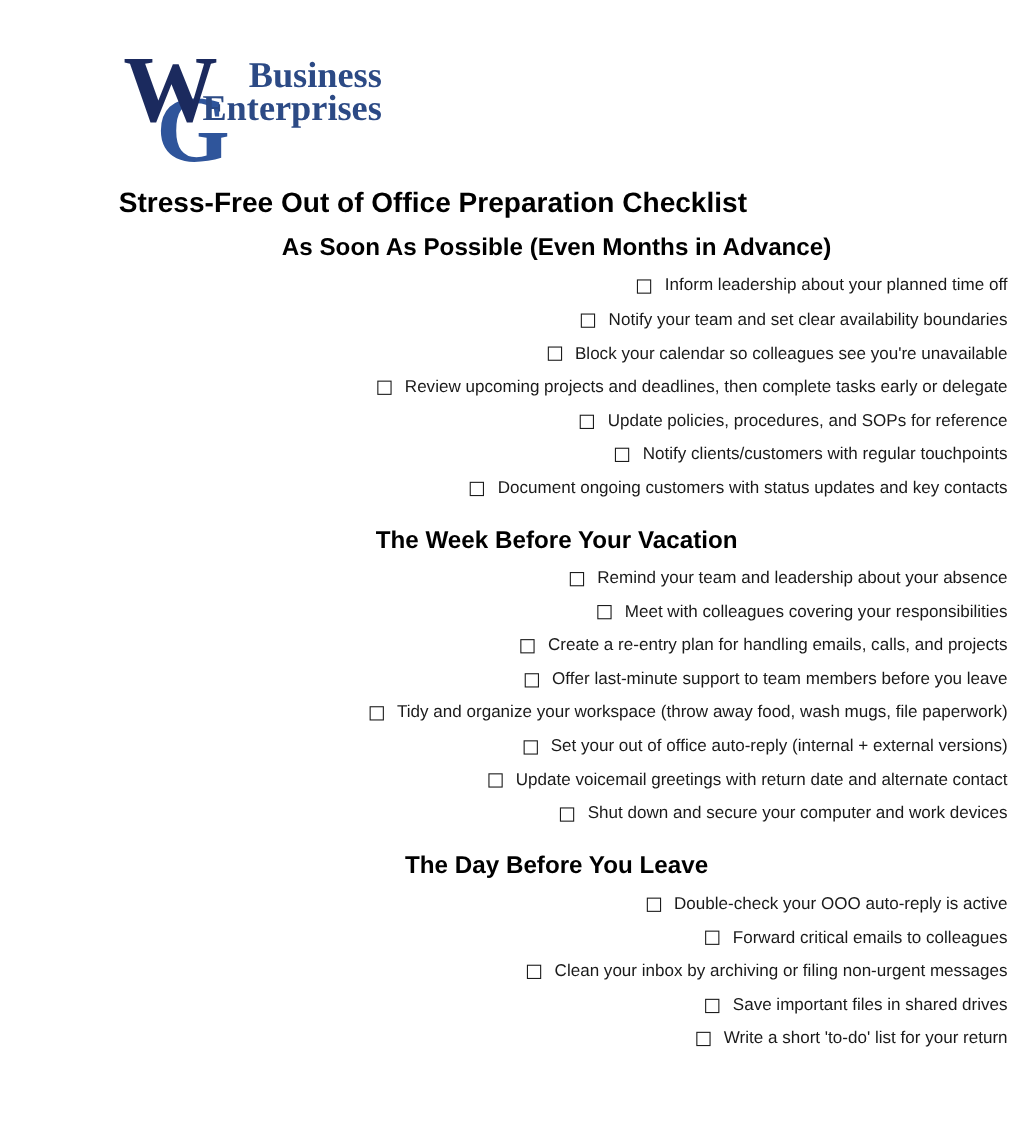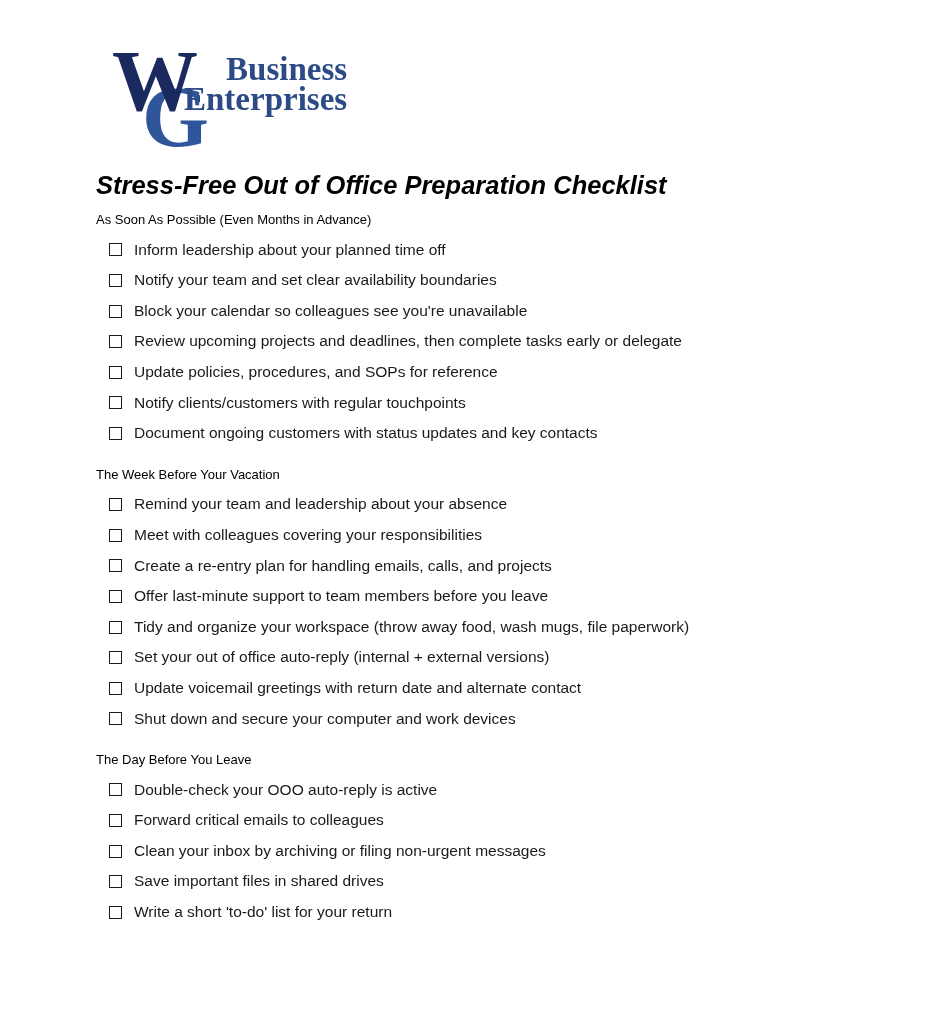--- a/index.html
+++ b/index.html
@@ -82,14 +82,13 @@
   
   .doc-title {
     position: absolute;
-    left: 96px;
+    left: 108px;
     top: 154px;
     font-size: 25.5px;
     font-weight: 700;
     line-height: 1.15;
     color: #000000;
     white-space: nowrap;
-    font-style: italic;
   }
 
   

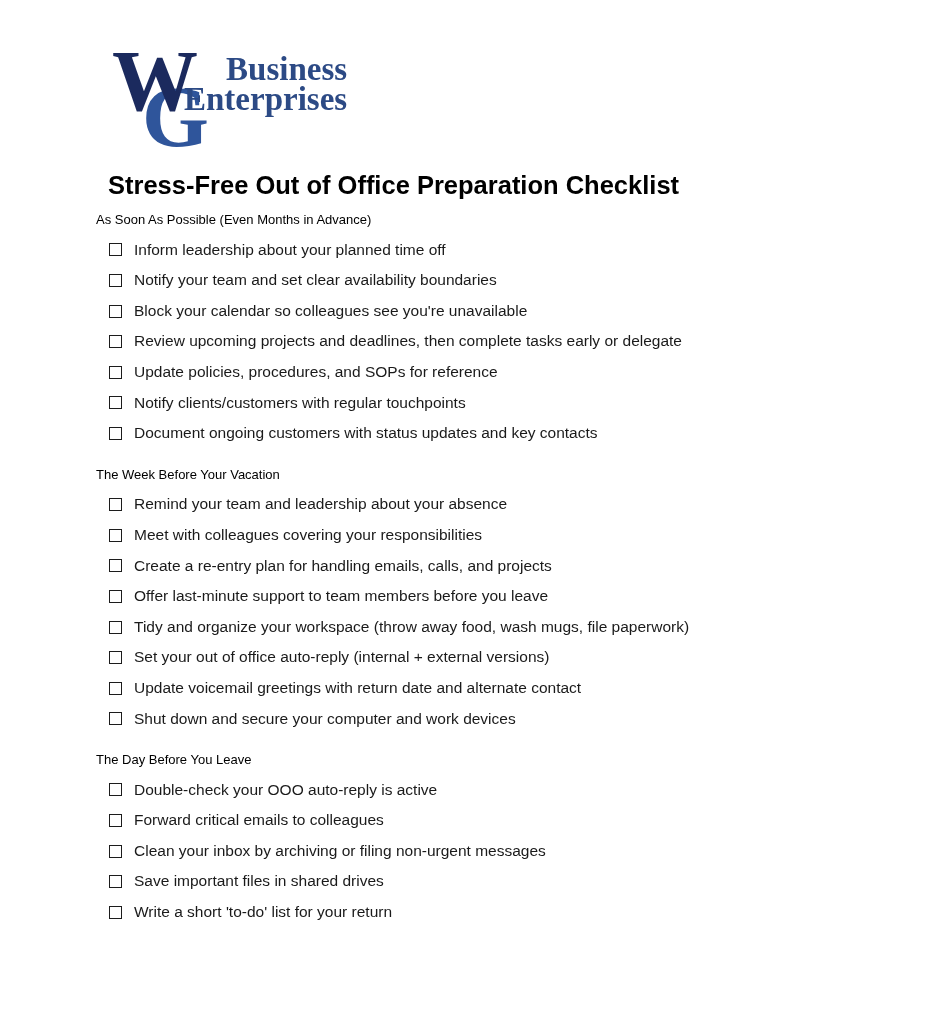--- a/index.html
+++ b/index.html
@@ -105,12 +105,13 @@
     margin-bottom: 0;
   }
   .section-heading {
-    font-size: 13px;
-    font-weight: 400;
+    font-size: 22px;
+    font-weight: 700;
     color: #000000;
     line-height: 1.2;
     margin: 0 0 7px 0;
     white-space: nowrap;
+    text-align: center;
   }
   .items {
     margin: 0;

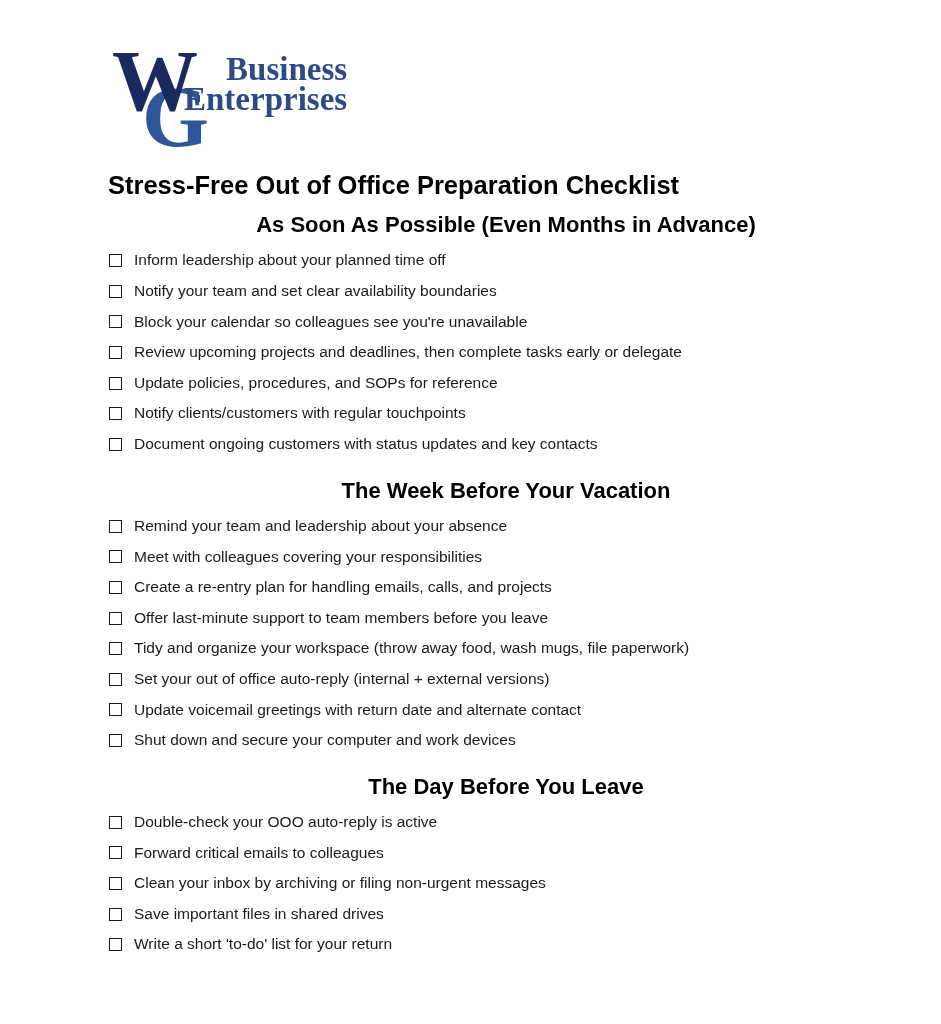--- a/index.html
+++ b/index.html
@@ -123,6 +123,7 @@
     align-items: center;
     height: 30.6px;
     padding-left: 13px;
+    justify-content: flex-end;
   }
   .checkbox {
     flex: 0 0 auto;

